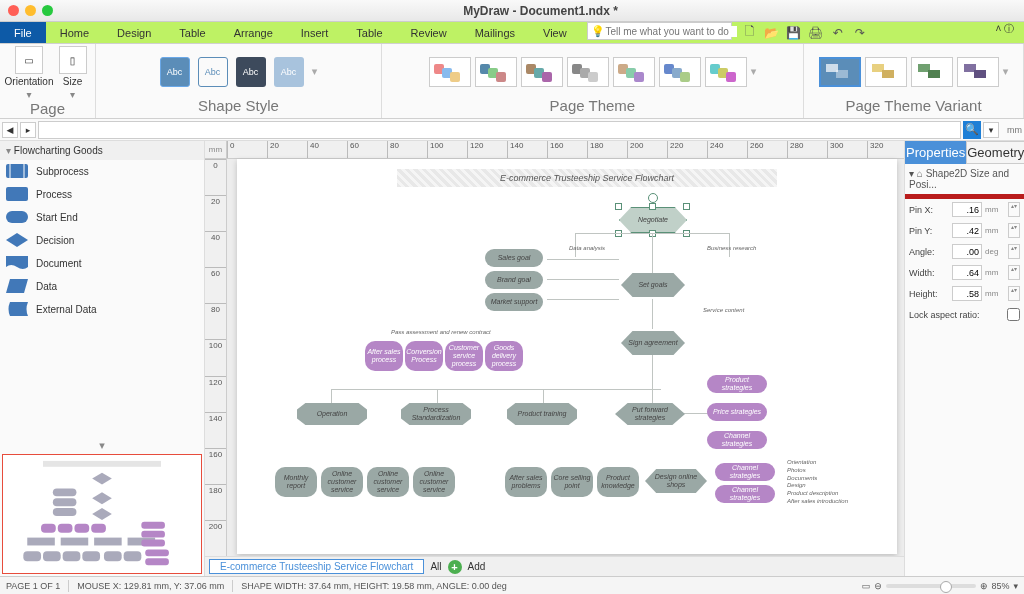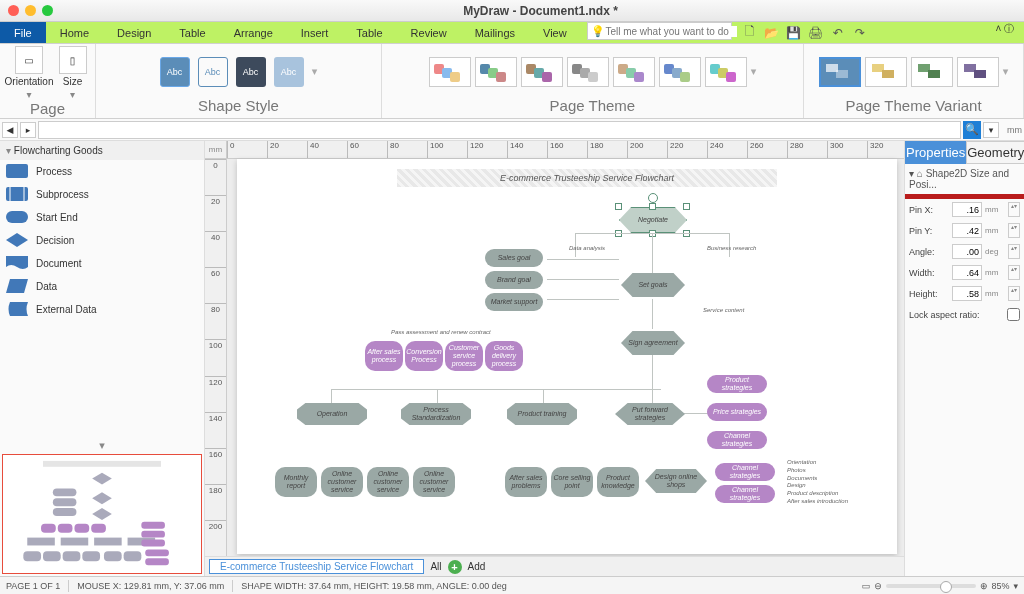--- a/index.html
+++ b/index.html
@@ -245,16 +245,16 @@
       <div class="shape-item">
           <svg class="shape-ico">
             <rect width="22" height="14" rx="2" fill="#4178b8"></rect>
-          </svg>
-          <span>Process</span>
-        </div>
-      <div class="shape-item">
-          <svg class="shape-ico">
-            <rect width="22" height="14" rx="2" fill="#4178b8"></rect>
             <line x1="4" y1="0" x2="4" y2="14" stroke="#fff"></line>
             <line x1="18" y1="0" x2="18" y2="14" stroke="#fff"></line>
           </svg>
           <span>Subprocess</span>
+        </div>
+      <div class="shape-item">
+          <svg class="shape-ico">
+            <rect width="22" height="14" rx="2" fill="#4178b8"></rect>
+          </svg>
+          <span>Process</span>
         </div>
       <div class="shape-item">
           <svg class="shape-ico">

